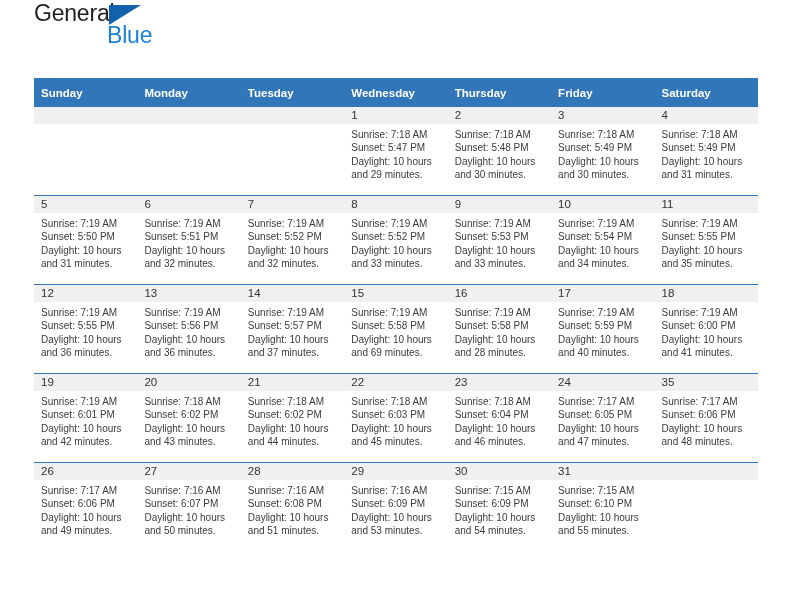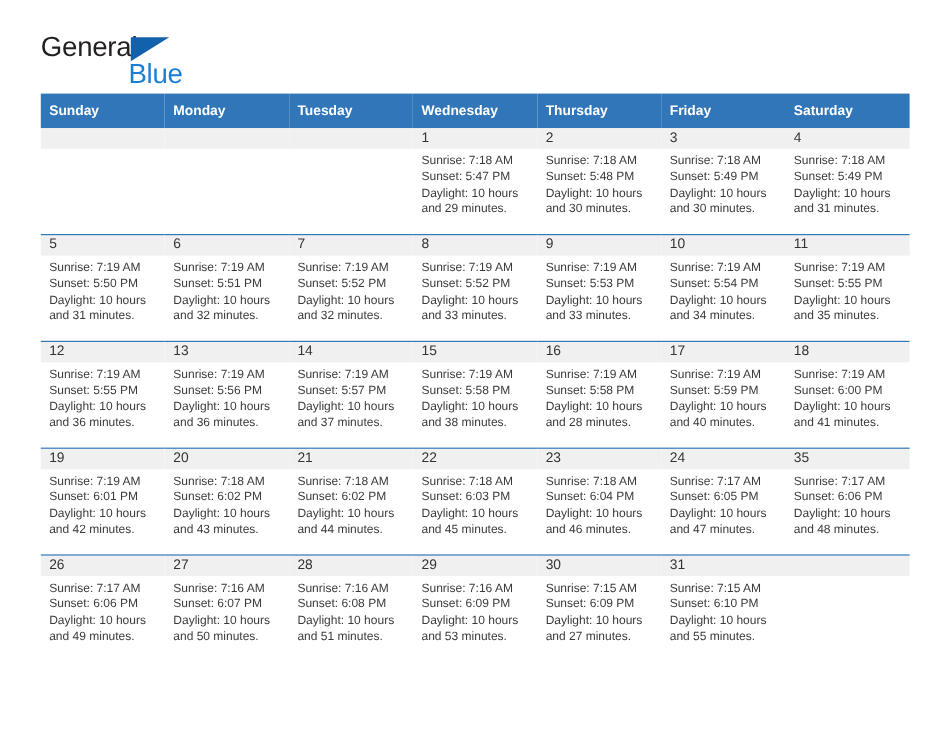--- a/index.html
+++ b/index.html
@@ -27,7 +27,6 @@
     display: flex;
     align-items: flex-start;
     justify-content: space-between;
-    padding-top: 26px;
     height: 72px;
     box-sizing: border-box;
   }

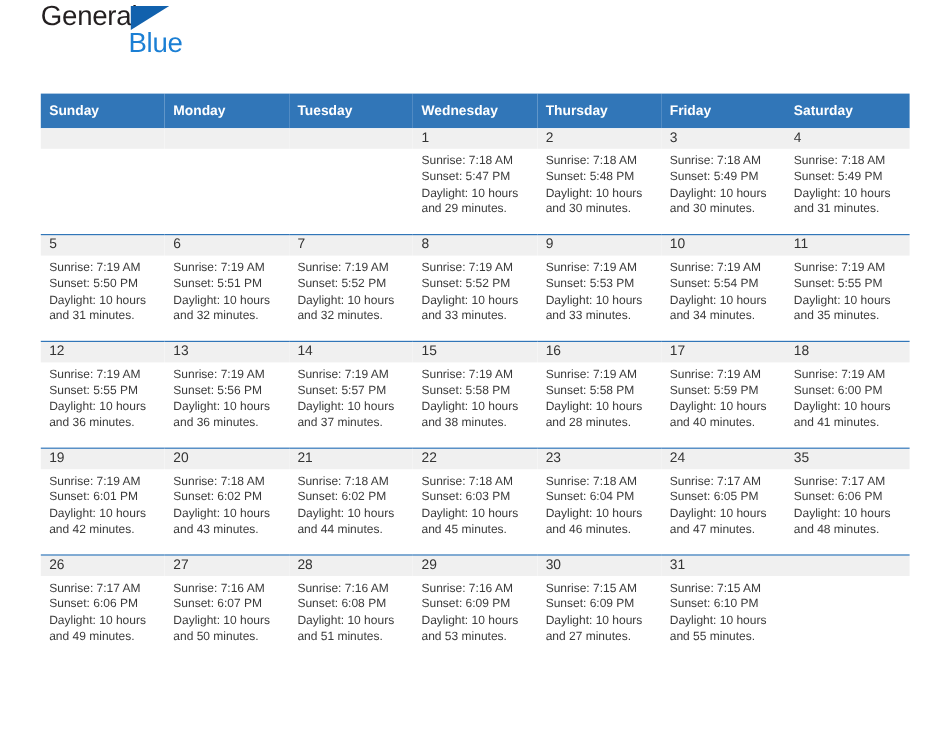--- a/index.html
+++ b/index.html
@@ -348,7 +348,7 @@
               <div>Sunrise: 7:19 AM</div>
               <div>Sunset: 5:58 PM</div>
               <div>Daylight: 10 hours</div>
-              <div>and 38 minutes.</div>
+              <div>and 69 minutes.</div>
             </div>
           </div>
         </td>

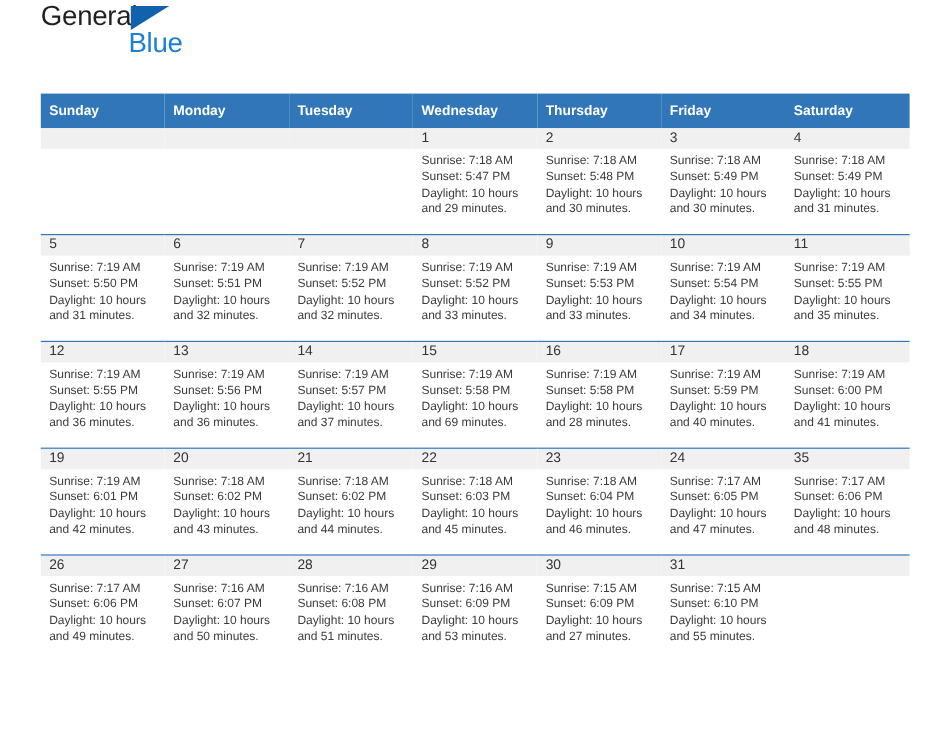--- a/index.html
+++ b/index.html
@@ -519,7 +519,7 @@
               <div>Sunrise: 7:15 AM</div>
               <div>Sunset: 6:09 PM</div>
               <div>Daylight: 10 hours</div>
-              <div>and 27 minutes.</div>
+              <div>and 54 minutes.</div>
             </div>
           </div>
         </td>

